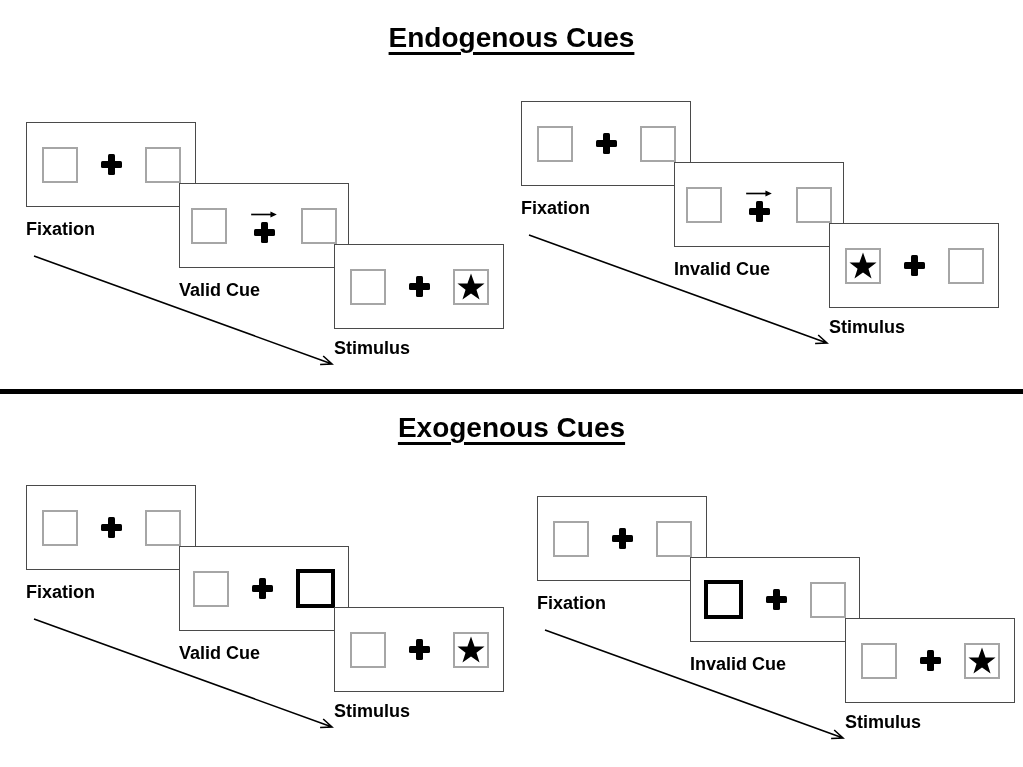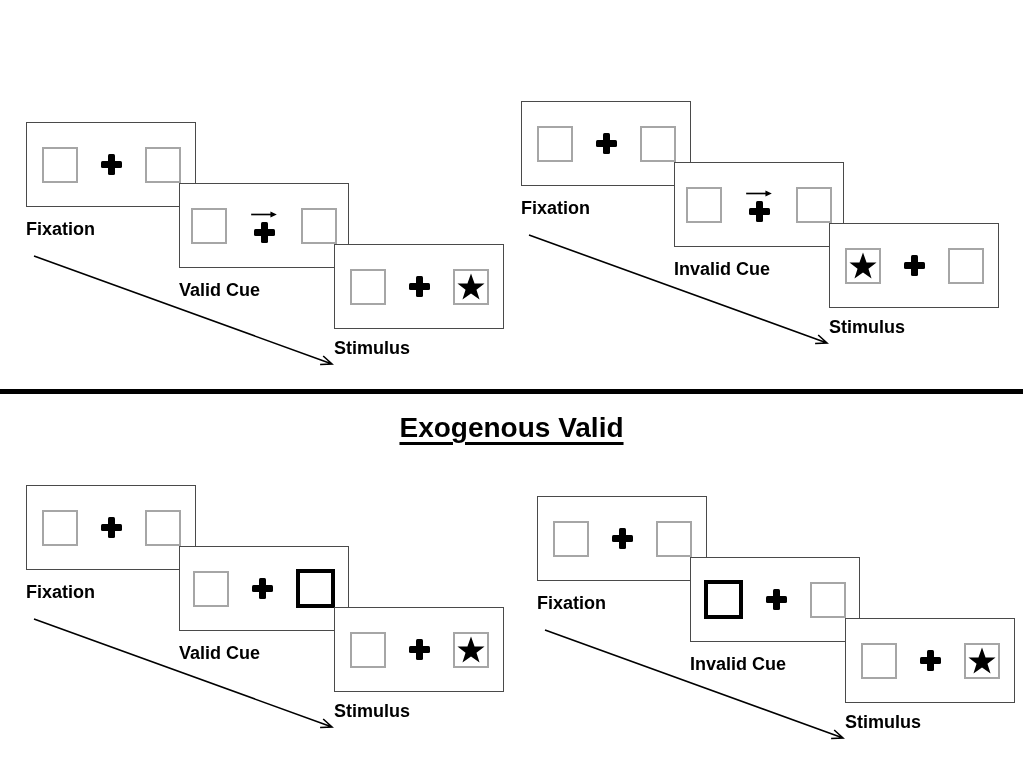--- a/index.html
+++ b/index.html
@@ -51,6 +51,7 @@
 
 <div class="stage">
 
+  <h1 class="title endo">Endogenous Cues</h1>
 
   <div class="trial" style="left:26px;top:122px">
     <svg class="time-arrow" viewBox="0 0 512 272">

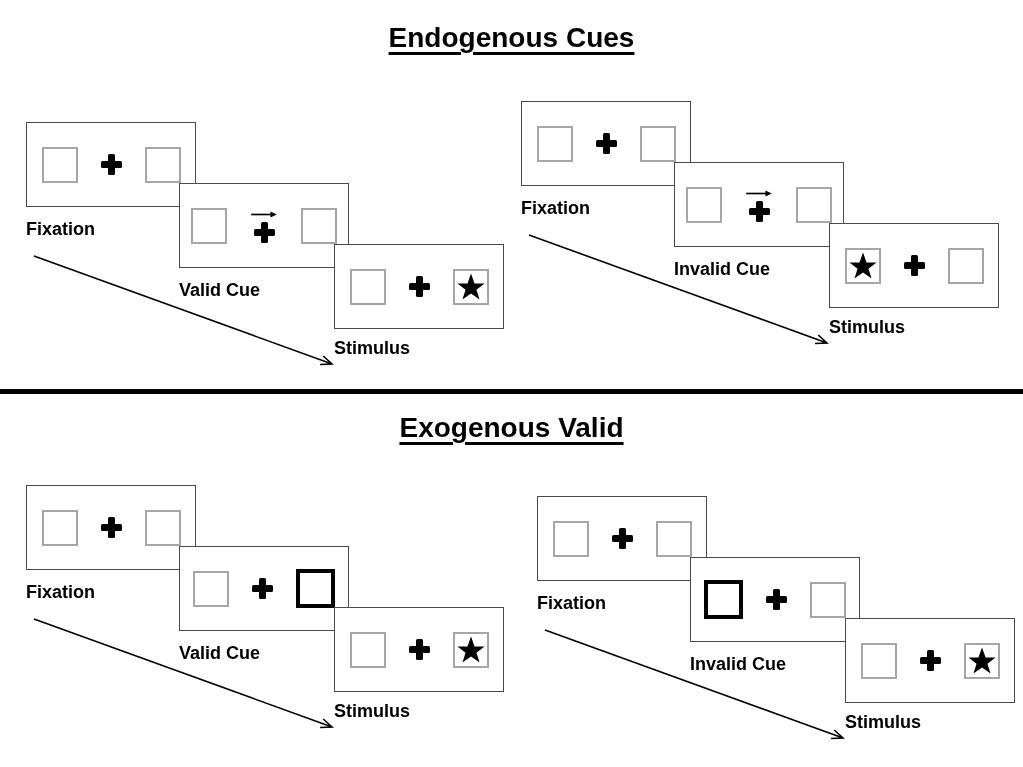--- a/index.html
+++ b/index.html
@@ -131,7 +131,7 @@
 
   <div class="divider"></div>
 
-  <h1 class="title exo">Exogenous Valid</h1>
+  <h1 class="title exo">Exogenous Cues</h1>
 
   <div class="trial" style="left:26px;top:485px">
     <svg class="time-arrow" viewBox="0 0 512 272">

